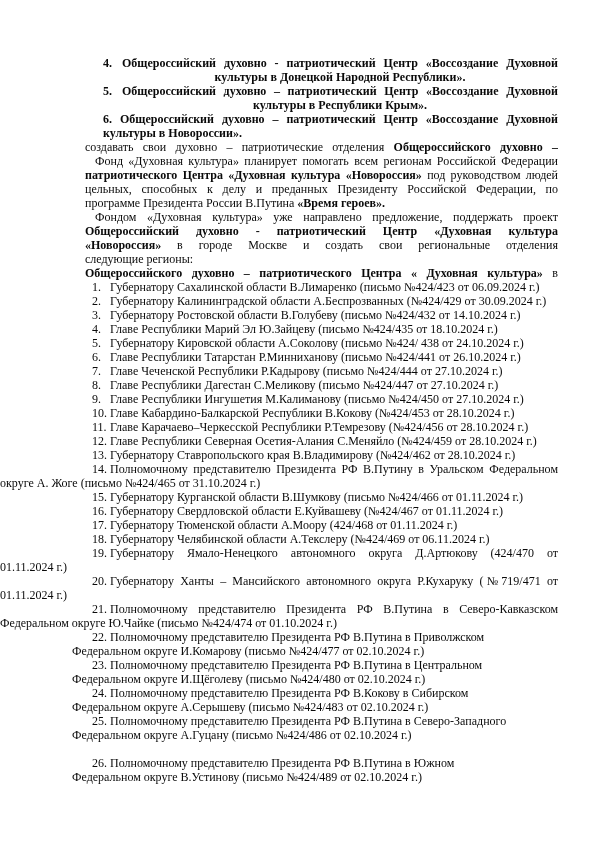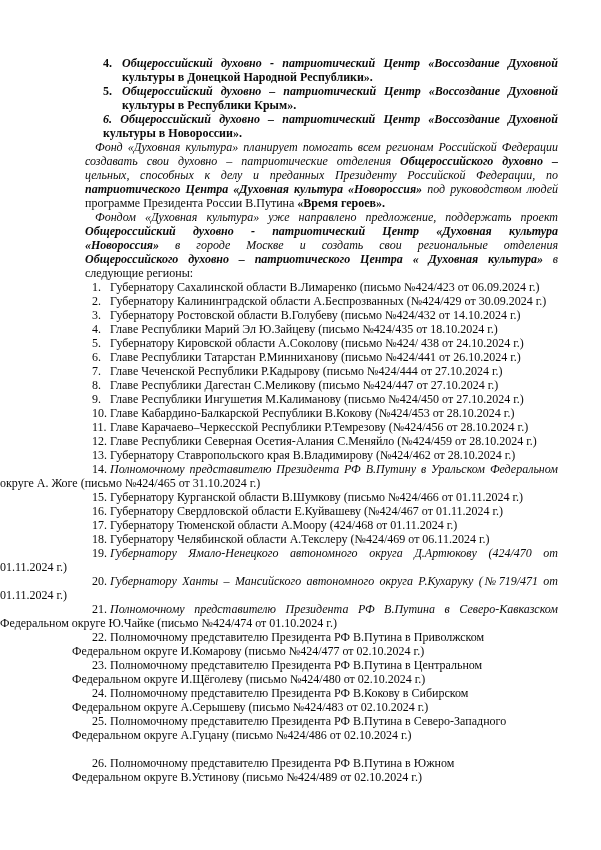--- a/index.html
+++ b/index.html
@@ -16,7 +16,7 @@
     color: #0a0a0a;
   }
   .ln { height: 14px; line-height: 14px; white-space: nowrap; box-sizing: border-box; }
-  .j { white-space: normal; text-align: justify; text-align-last: justify; overflow: hidden; font-style: italic; }
+  .j { white-space: normal; text-align: justify; text-align-last: justify; overflow: hidden; }
   .b { font-weight: bold; }
 
   

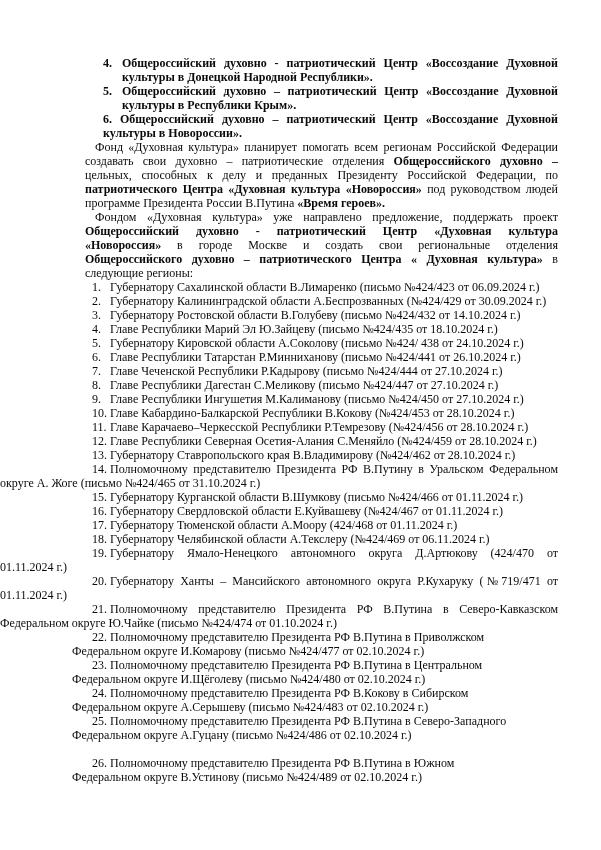--- a/index.html
+++ b/index.html
@@ -23,7 +23,7 @@
   .hrow { margin-left: 103px; width: 455px; display: flex; }
   .hnum { flex: none; width: 19px; }
   .htxt { flex: 1; }
-  .hcont { margin-left: 122px; width: 436px; }
+  .hcont { margin-left: 122px; width: 436px; text-align: center; }
   .hfull { margin-left: 103px; width: 455px; }
 
   

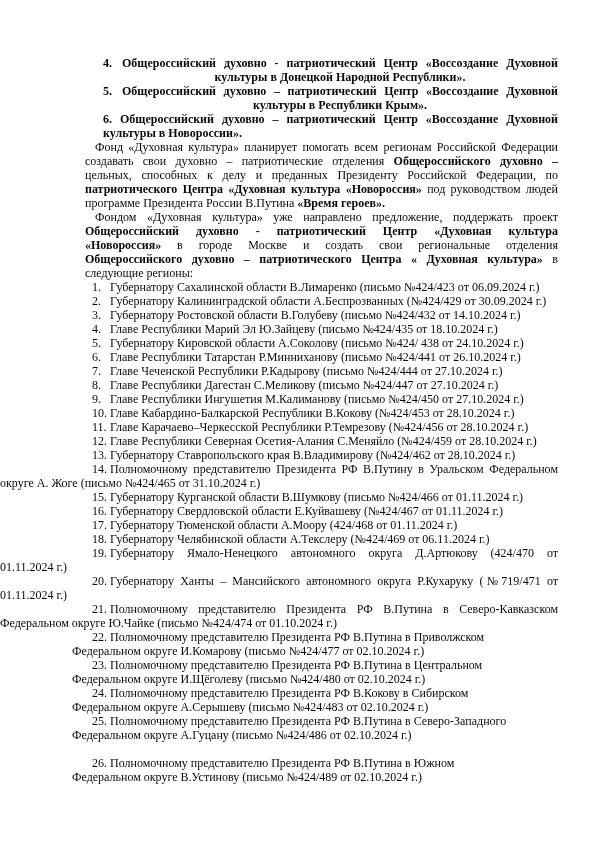--- a/index.html
+++ b/index.html
@@ -62,8 +62,8 @@
   </div>
 
   <div>
+    <div class="ln pl j"><span>создавать свои духовно – патриотические отделения</span> <span class="b">Общероссийского духовно –</span></div>
     <div class="ln pl j pfirst">Фонд «Духовная культура» планирует помогать всем регионам Российской Федерации</div>
-    <div class="ln pl j"><span>создавать свои духовно – патриотические отделения</span> <span class="b">Общероссийского духовно –</span></div>
     <div class="ln pl j">цельных, способных к делу и преданных Президенту Российской Федерации, по</div>
     <div class="ln pl j"><span class="b">патриотического Центра «Духовная культура «Новороссия»</span> <span>под руководством людей</span></div>
     <div class="ln pl"><span>программе Президента России В.Путина</span> <span class="b">«Время героев».</span></div>

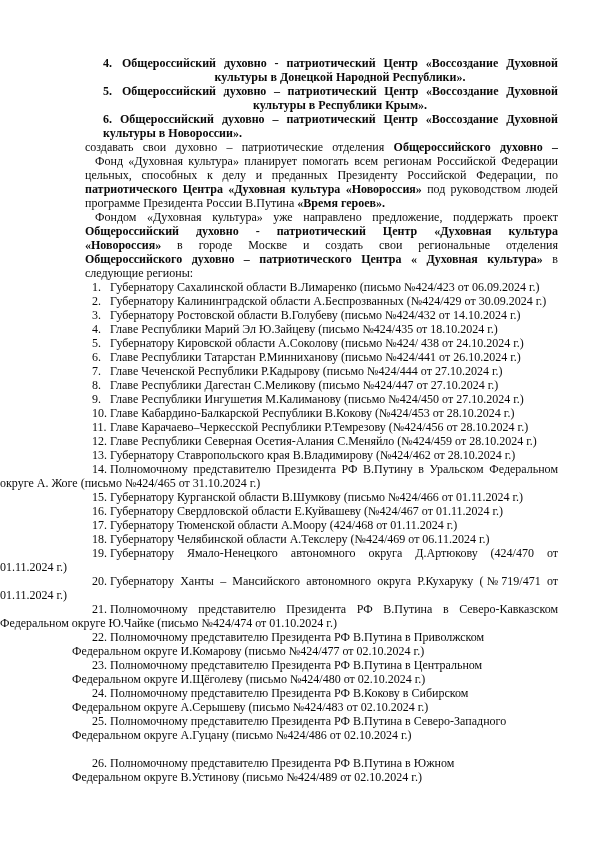--- a/index.html
+++ b/index.html
@@ -64,8 +64,8 @@
   <div>
     <div class="ln pl j"><span>создавать свои духовно – патриотические отделения</span> <span class="b">Общероссийского духовно –</span></div>
     <div class="ln pl j pfirst">Фонд «Духовная культура» планирует помогать всем регионам Российской Федерации</div>
+    <div class="ln pl j"><span class="b">патриотического Центра «Духовная культура «Новороссия»</span> <span>под руководством людей</span></div>
     <div class="ln pl j">цельных, способных к делу и преданных Президенту Российской Федерации, по</div>
-    <div class="ln pl j"><span class="b">патриотического Центра «Духовная культура «Новороссия»</span> <span>под руководством людей</span></div>
     <div class="ln pl"><span>программе Президента России В.Путина</span> <span class="b">«Время героев».</span></div>
   </div>
 

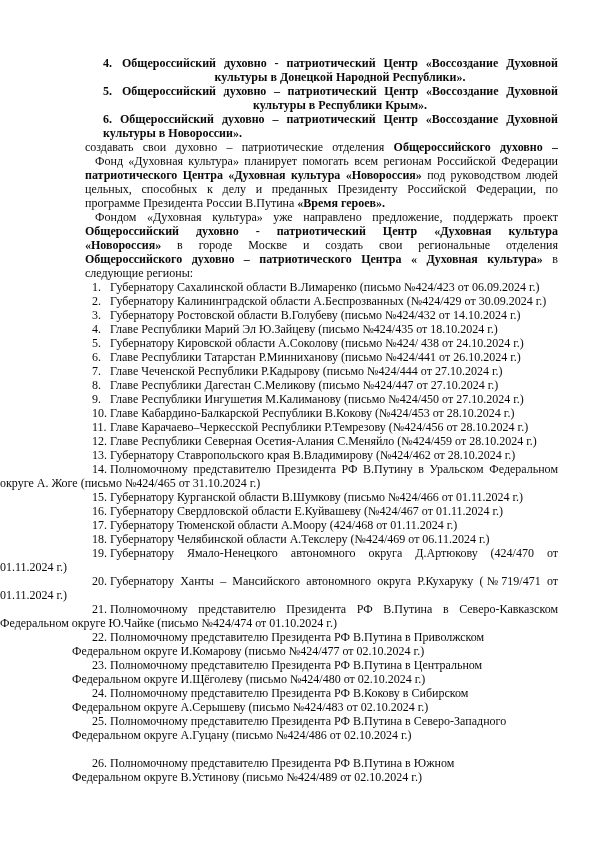--- a/index.html
+++ b/index.html
@@ -73,8 +73,8 @@
     <div class="ln pl j pfirst">Фондом «Духовная культура» уже направлено предложение, поддержать проект</div>
     <div class="ln pl j b">Общероссийский духовно - патриотический Центр «Духовная культура</div>
     <div class="ln pl j"><span class="b">«Новороссия»</span> <span>в городе Москве и создать свои региональные отделения</span></div>
+    <div class="ln pl">следующие регионы:</div>
     <div class="ln pl j"><span class="b">Общероссийского духовно – патриотического  Центра « Духовная  культура»</span> <span>в</span></div>
-    <div class="ln pl">следующие регионы:</div>
   </div>
 
   <div>

